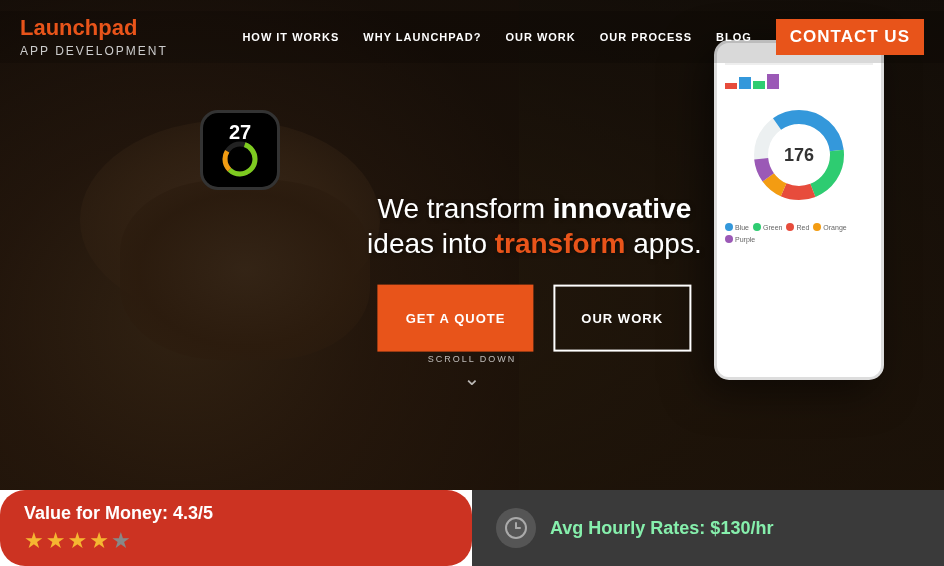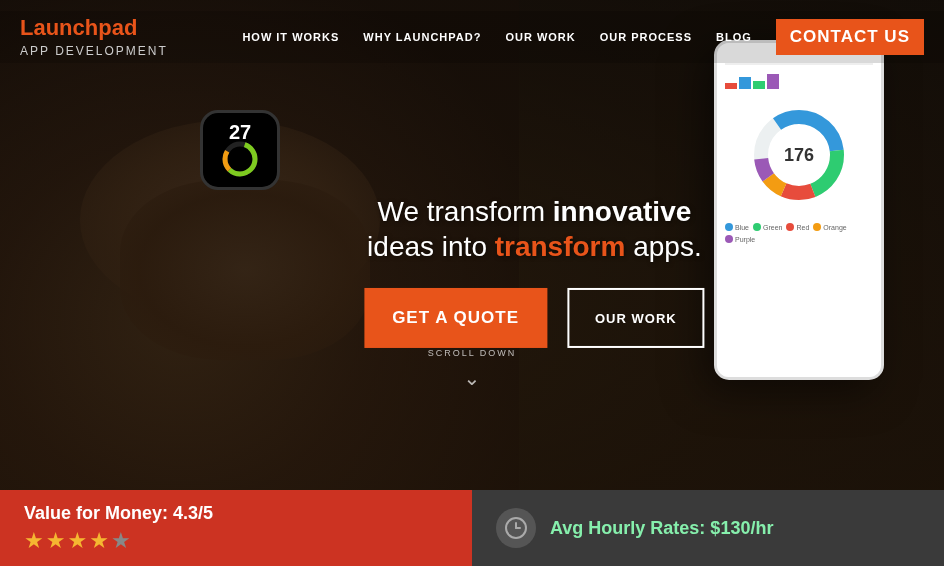--- a/index.html
+++ b/index.html
@@ -233,8 +233,8 @@
       background: #e8541a;
       color: #fff;
       border: none;
-      padding: 20px 28px;
-      font-size: 17px;
+      padding: 26px 28px;
+      font-size: 13px;
       font-weight: 700;
       letter-spacing: 1px;
       text-transform: uppercase;

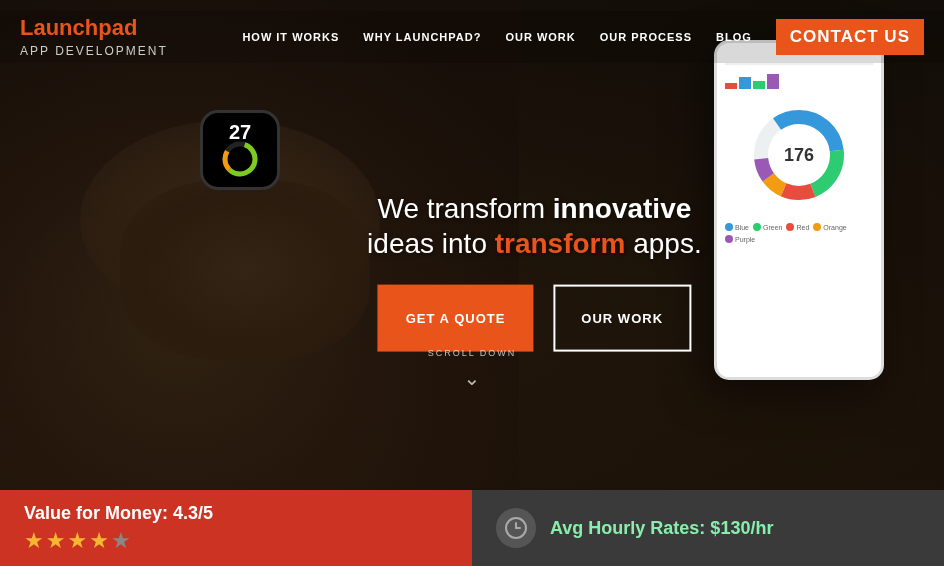--- a/index.html
+++ b/index.html
@@ -266,7 +266,7 @@
       font-size: 9px;
       letter-spacing: 2px;
       text-transform: uppercase;
-      margin-bottom: 8px;
+      margin-bottom: 2px;
     }
     .scroll-arrow {
       font-size: 20px;

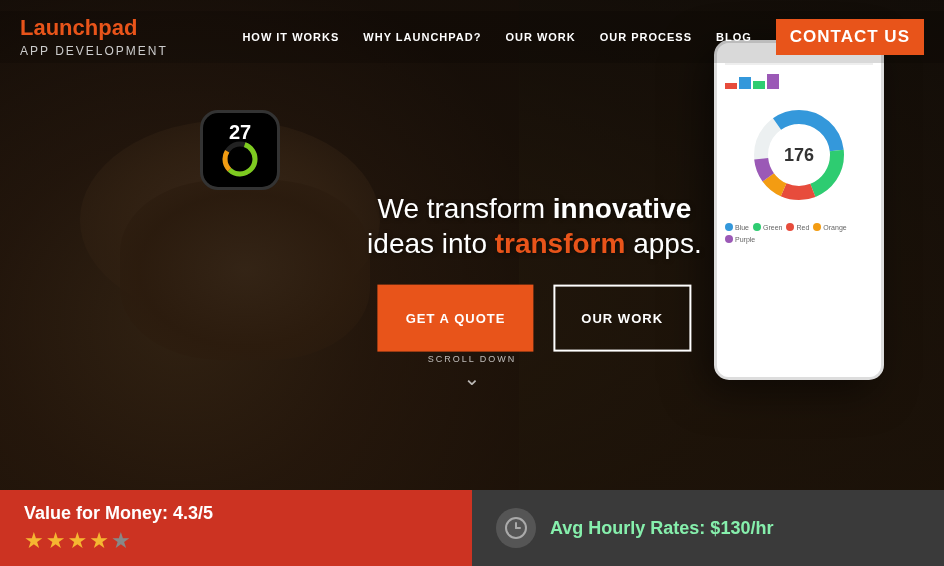--- a/index.html
+++ b/index.html
@@ -288,6 +288,7 @@
       flex-direction: column;
       justify-content: center;
       padding: 0 24px;
+      border-radius: 25px;
     }
     .bottom-left-title {
       color: #fff;

